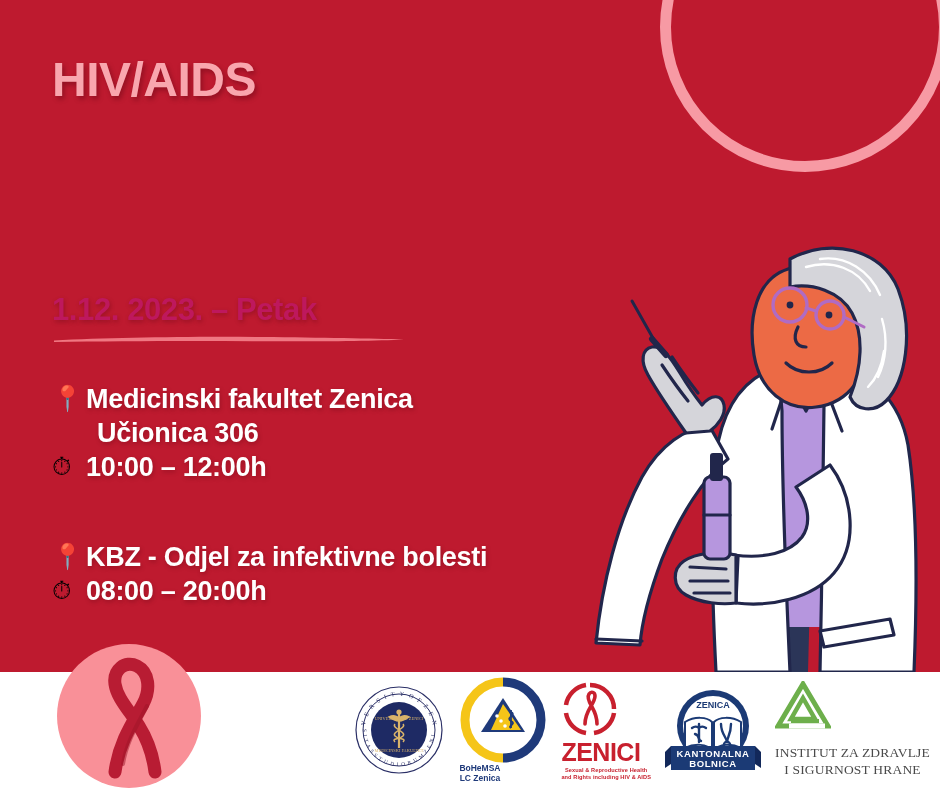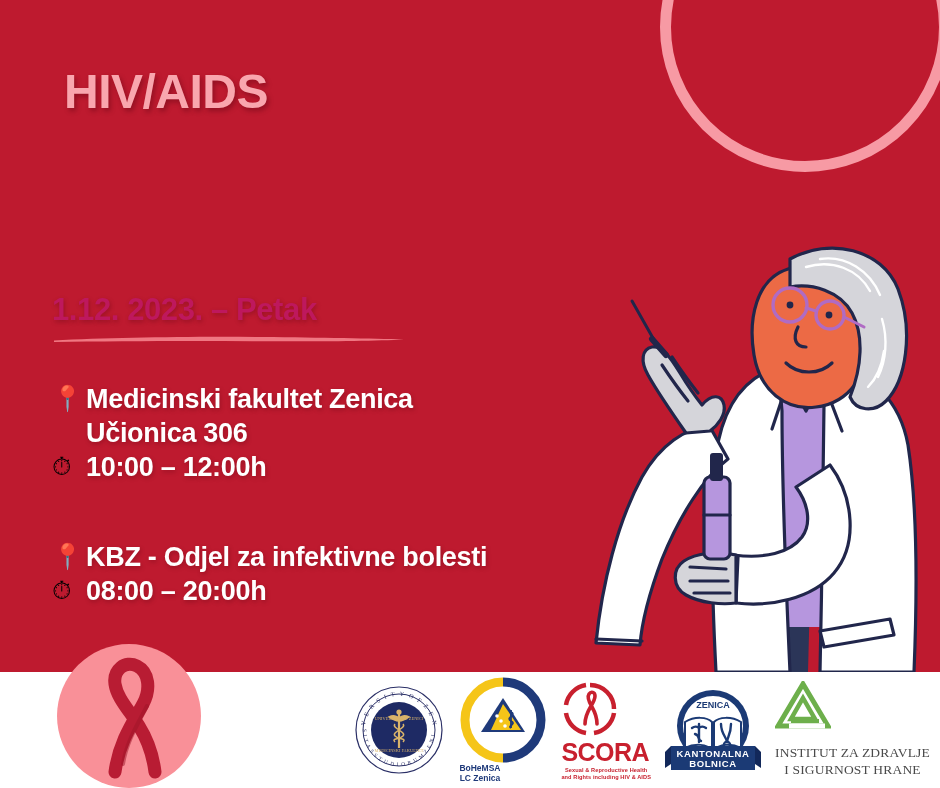--- a/index.html
+++ b/index.html
@@ -26,7 +26,7 @@
   .headline{position:absolute;left:52px;top:55px;width:560px;z-index:6;}
   .h-title{
     font-size:48px;font-weight:bold;letter-spacing:-0.5px;
-    color:#F9A6AE;line-height:1.05;margin:12px;
+    color:#F9A6AE;line-height:1.05;margin:0;
     text-shadow:2px 3px 5px rgba(90,5,18,.45);
   }
   .h-sub{

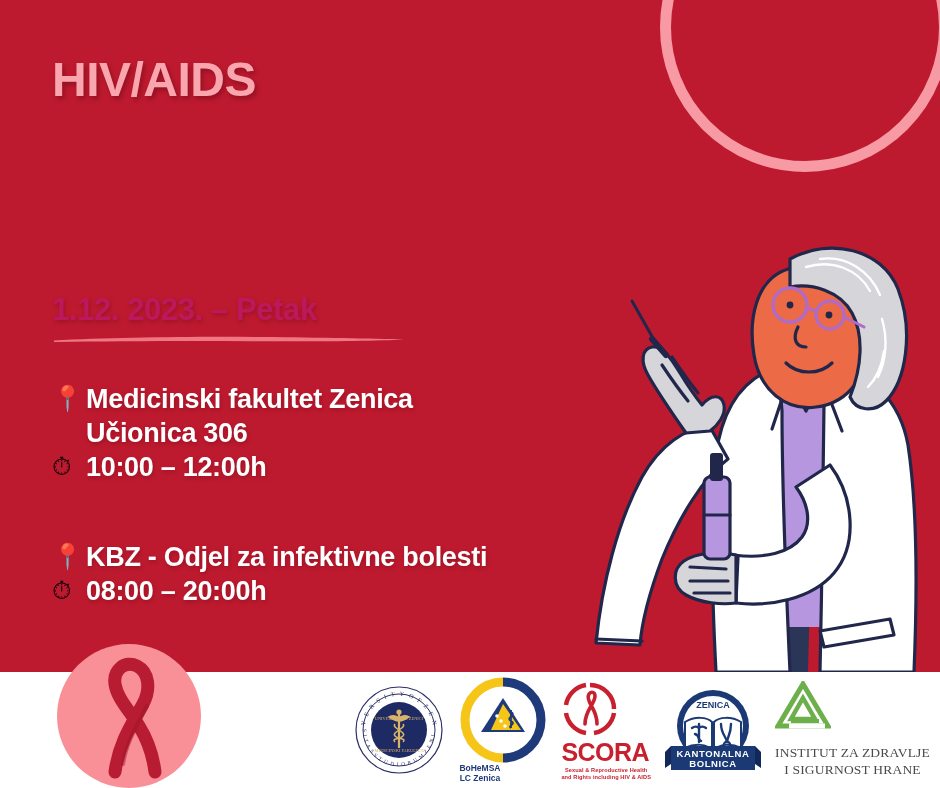--- a/index.html
+++ b/index.html
@@ -61,7 +61,7 @@
     text-shadow:1px 2px 4px rgba(90,5,18,.35);
     white-space:nowrap;
   }
-  .row-text.indent{margin-left:34px;}
+  .row-text.indent{margin-left:45px;}
 
   
   .doctor{position:absolute;right:0;top:215px;width:450px;height:457px;z-index:4;}

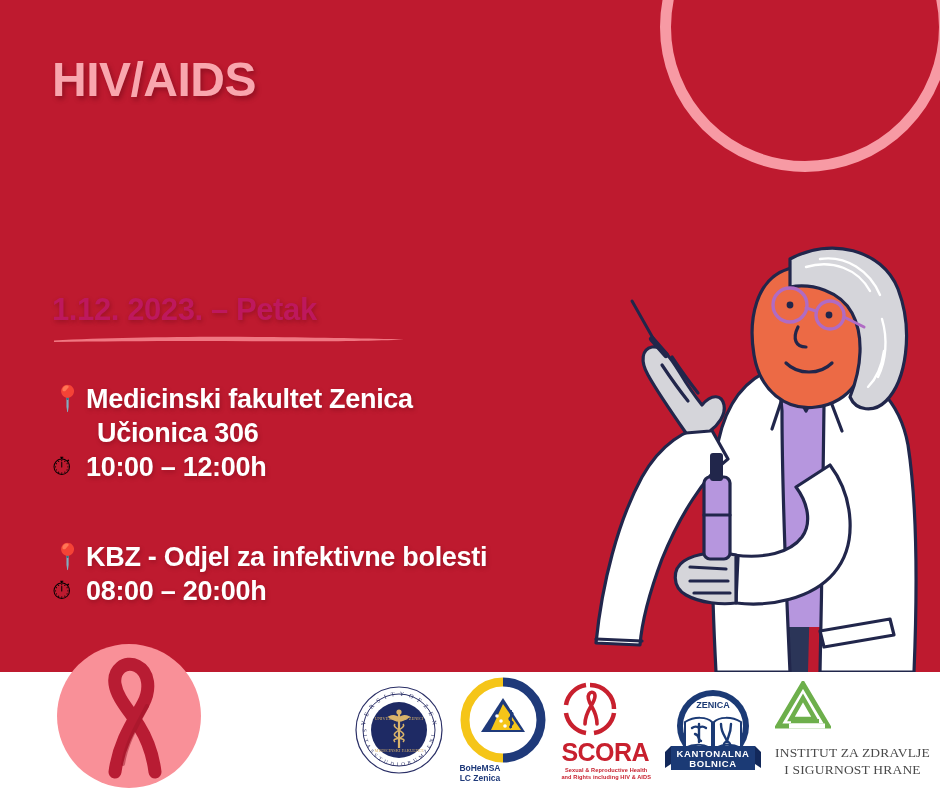--- a/index.html
+++ b/index.html
@@ -304,7 +304,7 @@
             <path d="M24 44 C24 30 34 24 34 16 C34 12 30 11 28 14 C26 17 28 22 31 27 C35 34 36 38 36 44"></path>
           </g>
         </svg>
-        <div class="scora-name">SCORA</div>
+        <div class="scora-name">ZENICI</div>
         <div class="scora-tag">
           <div>Sexual &amp; Reproductive Health</div>
           <div>and Rights including HIV &amp; AIDS</div>

